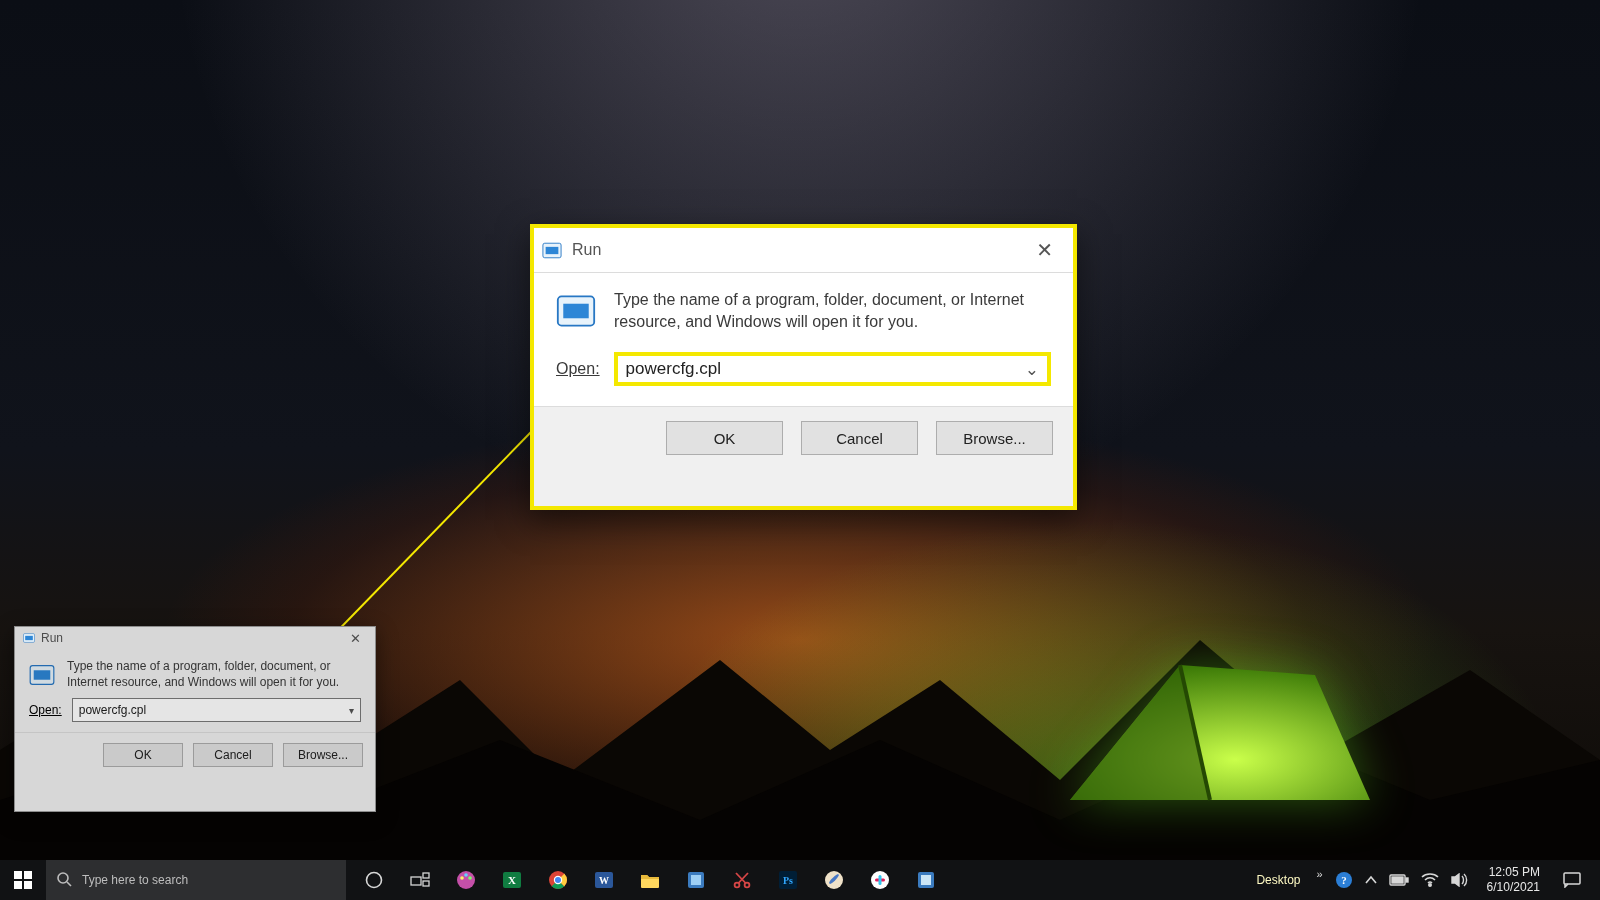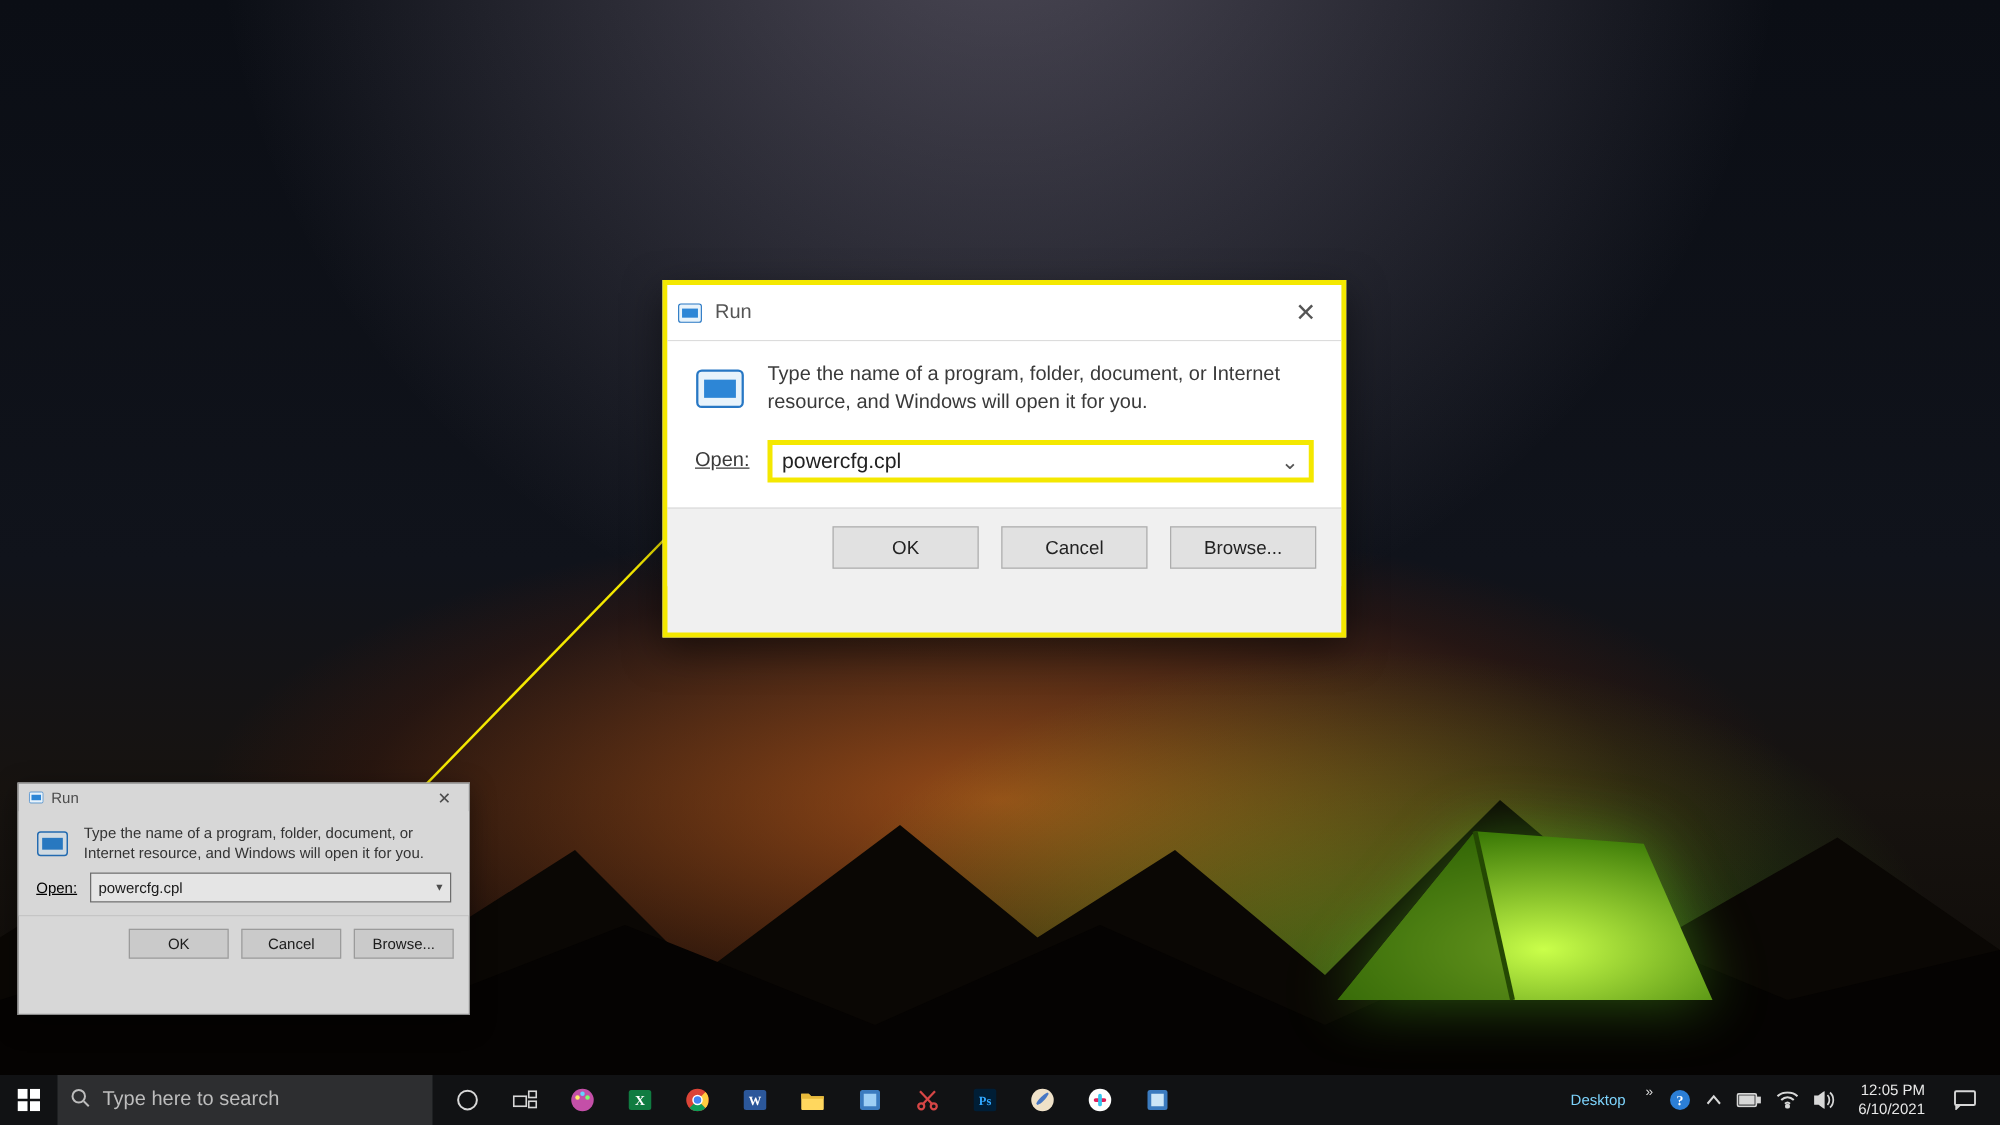--- a/index.html
+++ b/index.html
@@ -98,7 +98,7 @@
   }
   .tb-start{width:46px;height:100%;display:flex;align-items:center;justify-content:center}
   .tb-search{
-    width:300px;height:100%;background:#2d2e30;display:flex;align-items:center;color:#bdbdbd;font-size:16px;
+    width:300px;height:100%;background:#2d2e30;display:flex;align-items:center;color:#bdbdbd;font-size:12px;
   }
   .tb-search .mag{margin:0 10px}
   .tb-apps{display:flex;align-items:center;height:100%;gap:2px;margin-left:6px}

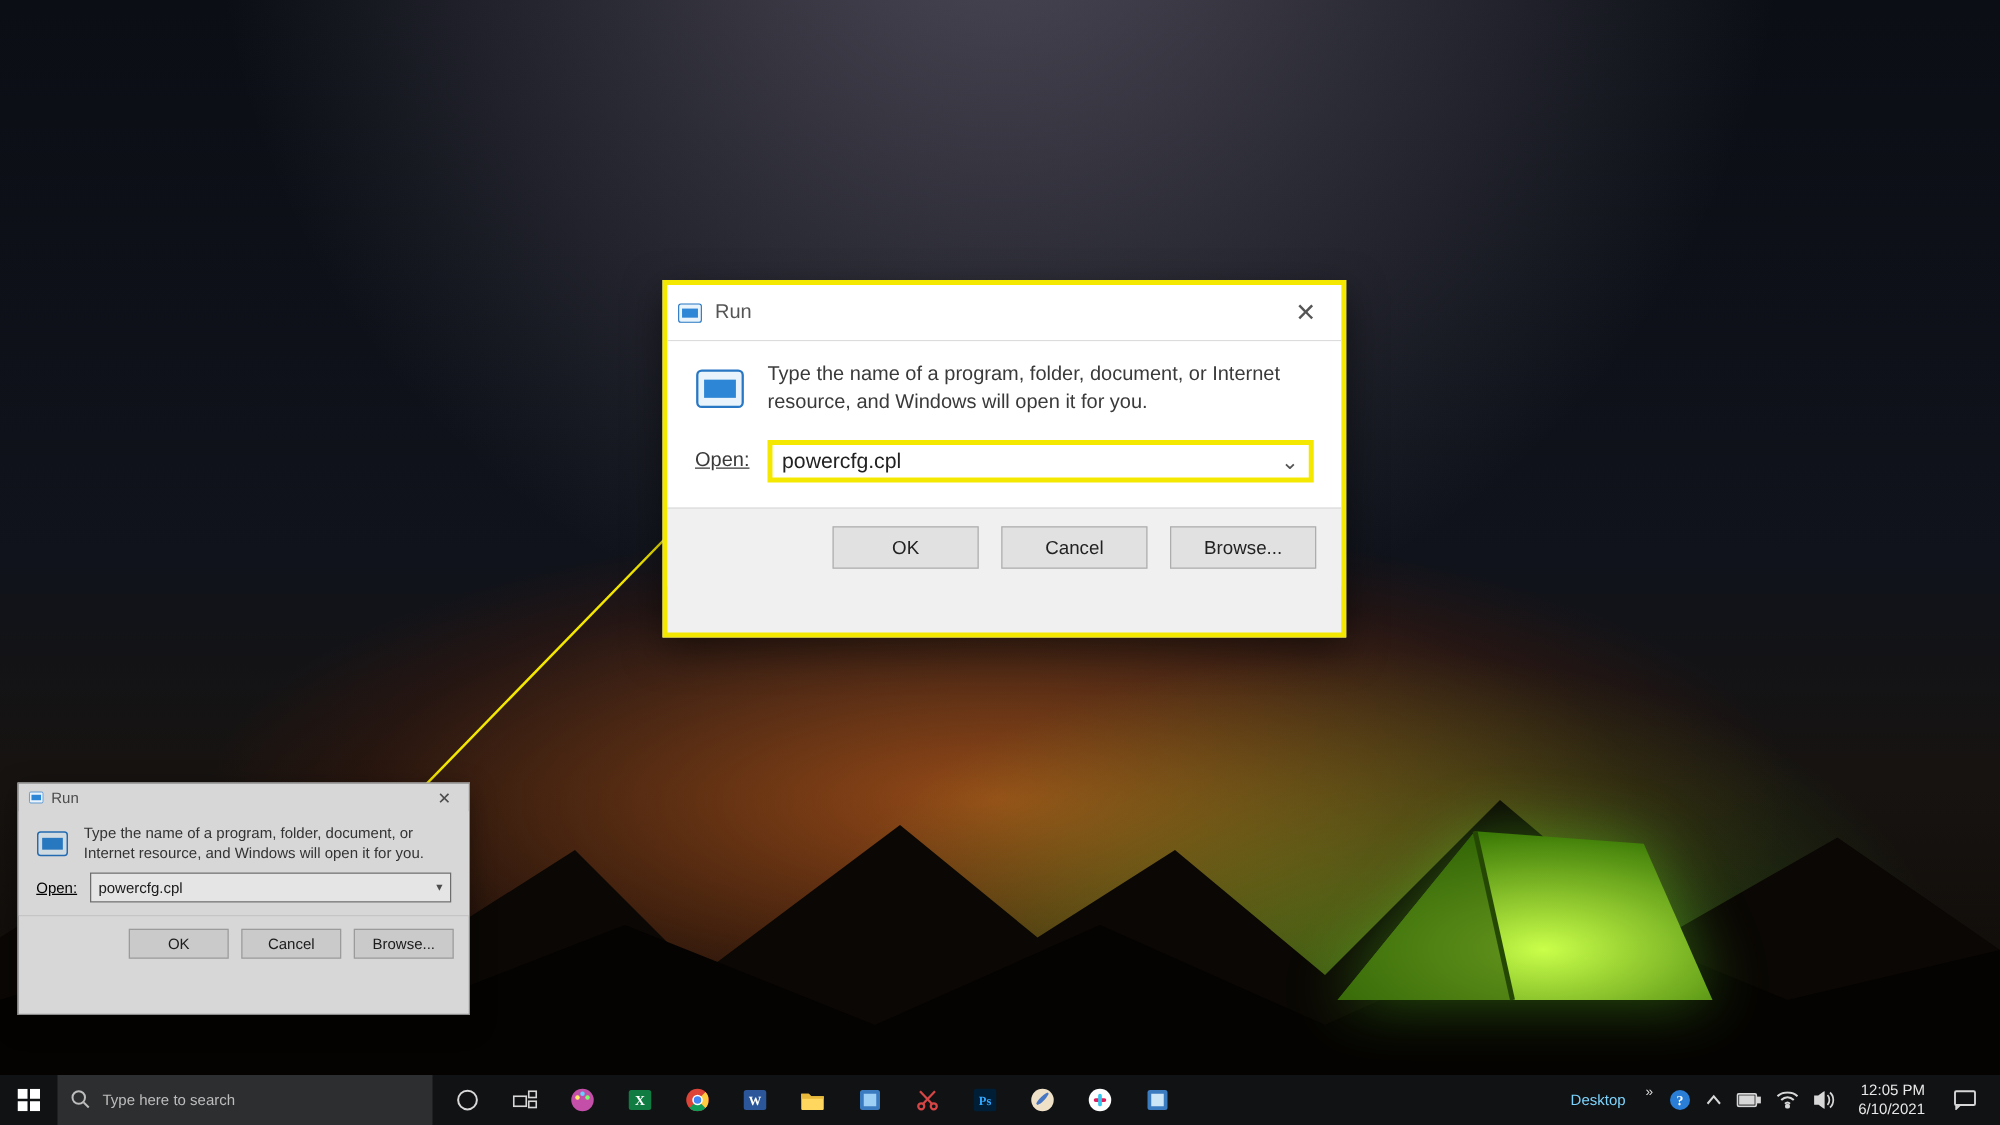--- a/index.html
+++ b/index.html
@@ -105,7 +105,7 @@
   .tb-app{width:44px;height:100%;display:flex;align-items:center;justify-content:center}
   .tb-spacer{flex:1}
   .tb-tray{display:flex;align-items:center;height:100%;gap:12px;padding-right:8px}
-  .tb-desktop-txt{font-size:12px;color:#7dd3fc;margin-right:4px}
+  .tb-desktop-txt{font-size:12px;color:#fef9c3;margin-right:4px}
   .tb-overflow{font-size:11px;position:relative;top:-6px;color:#ddd}
   .tb-tray .ico{display:flex;align-items:center;color:#d9d9d9}
   .tb-clock{display:flex;flex-direction:column;align-items:flex-end;font-size:12px;line-height:1.25;color:#e8e8e8;margin-left:6px}

